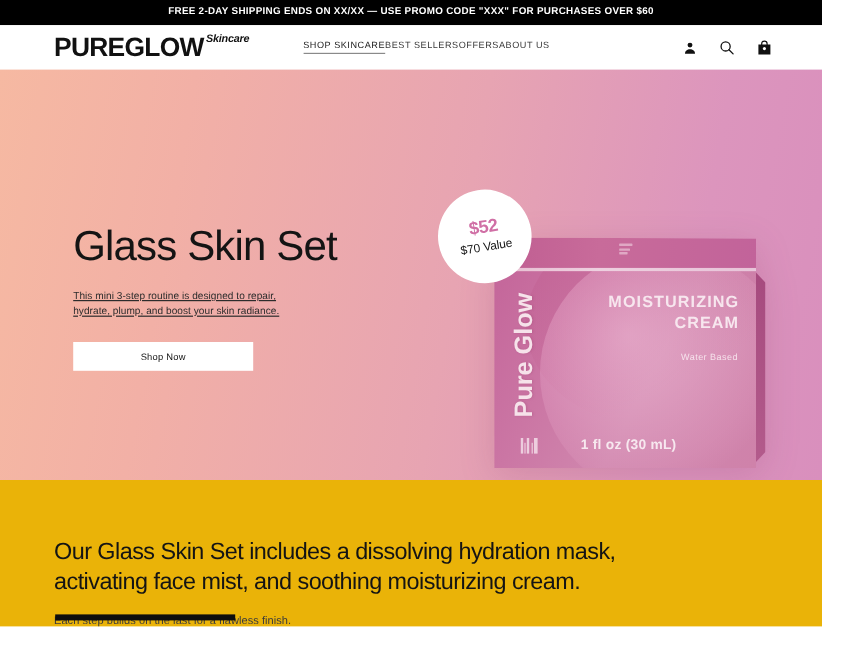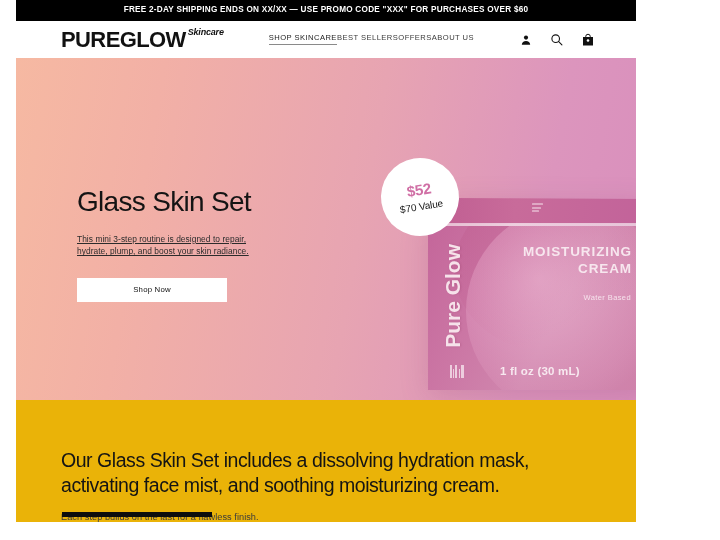--- a/index.html
+++ b/index.html
@@ -9,7 +9,7 @@
     background:#ffffff;
     overflow:hidden;
   }
-  .page { position:relative; width:636px; height:540px; background:#fff;padding-left:16px; }
+  .page { position:relative; width:685px; height:540px; background:#fff; }
 
   
   .announce {

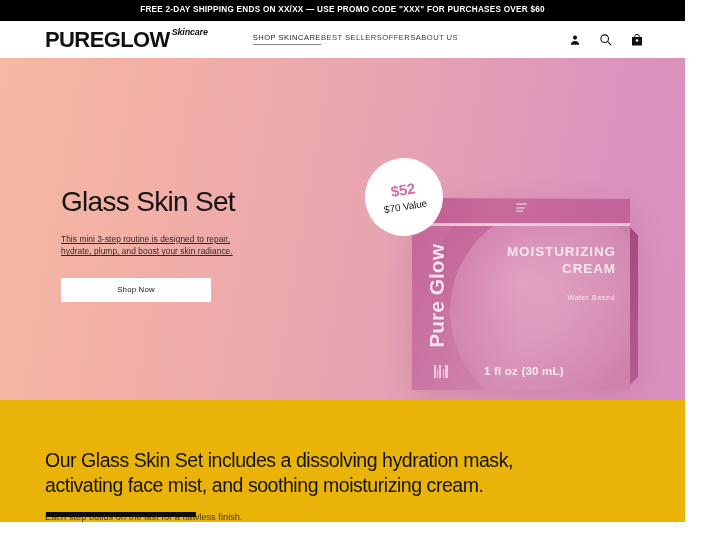--- a/index.html
+++ b/index.html
@@ -65,7 +65,7 @@
     position:absolute; left:61px; top:129px; width:280px;
   }
   .hero-title {
-    font-size:28px; font-weight:400; color:#141414;
+    font-size:35px; font-weight:400; color:#141414;
     letter-spacing:-0.7px; line-height:1.06; white-space:nowrap;
   }
   .hero-sub {

